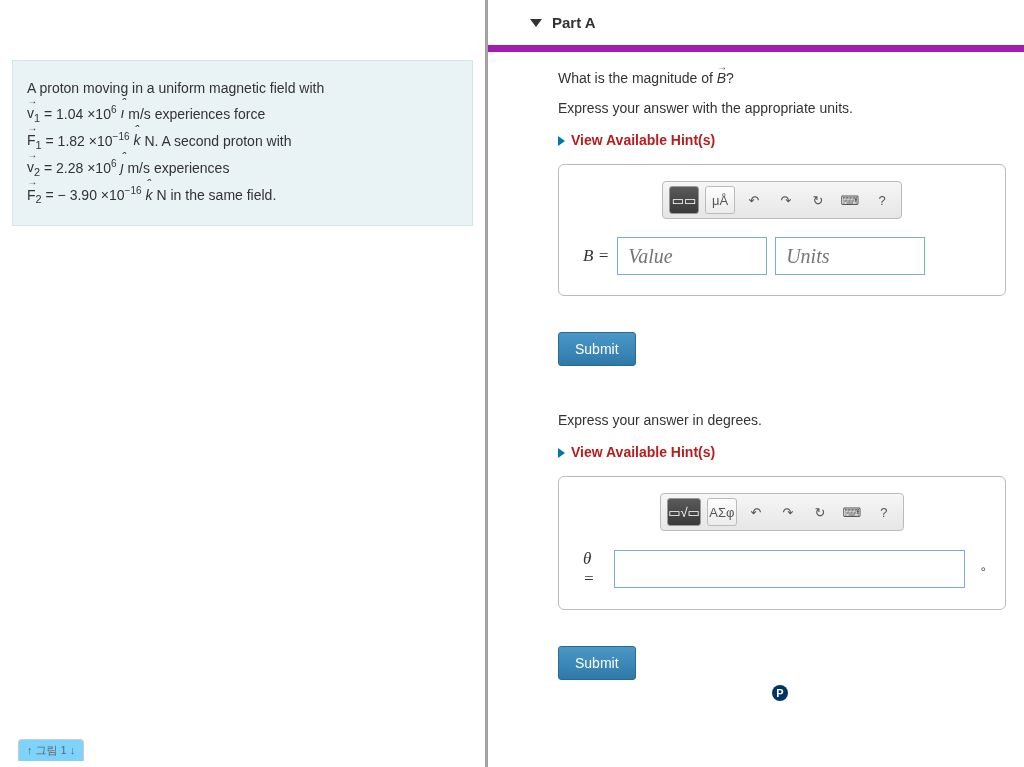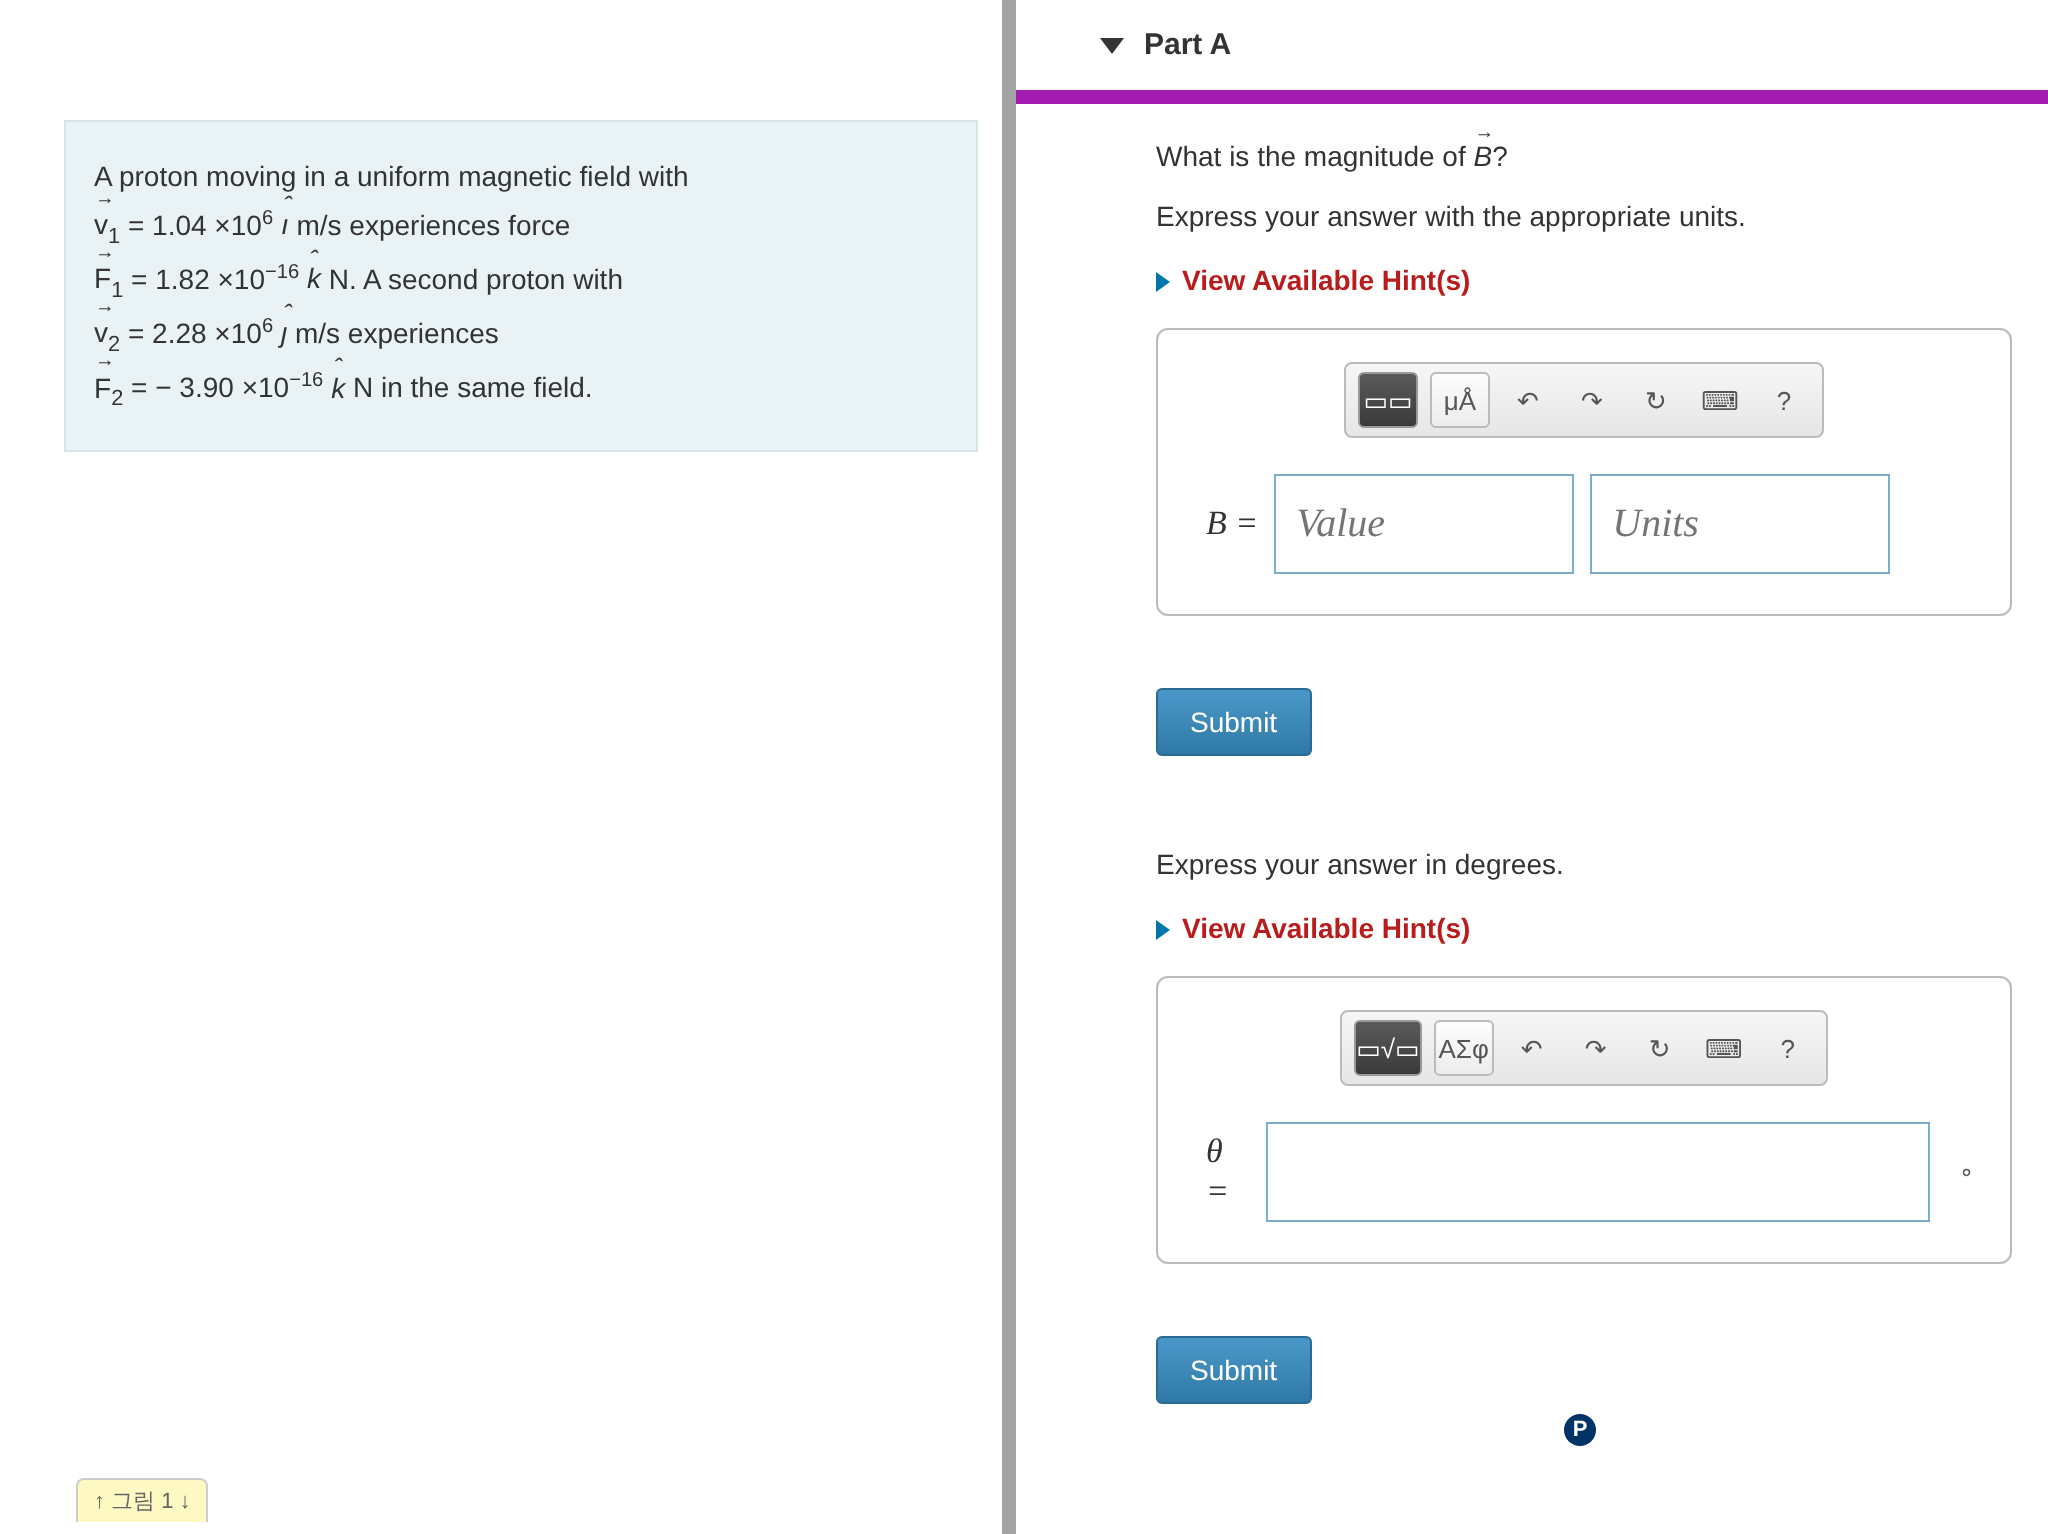--- a/index.html
+++ b/index.html
@@ -15,10 +15,9 @@
   .left-col {
     width: 488px;
     padding: 60px 12px 0 12px;
-    border-right: 7px solid #a3a3a3;
+    border-right: 3px solid #a3a3a3;
     min-height: 767px;
     position: relative;
-    margin-left: 20px;
   }
   .problem-box {
     background: #e9f2f4;

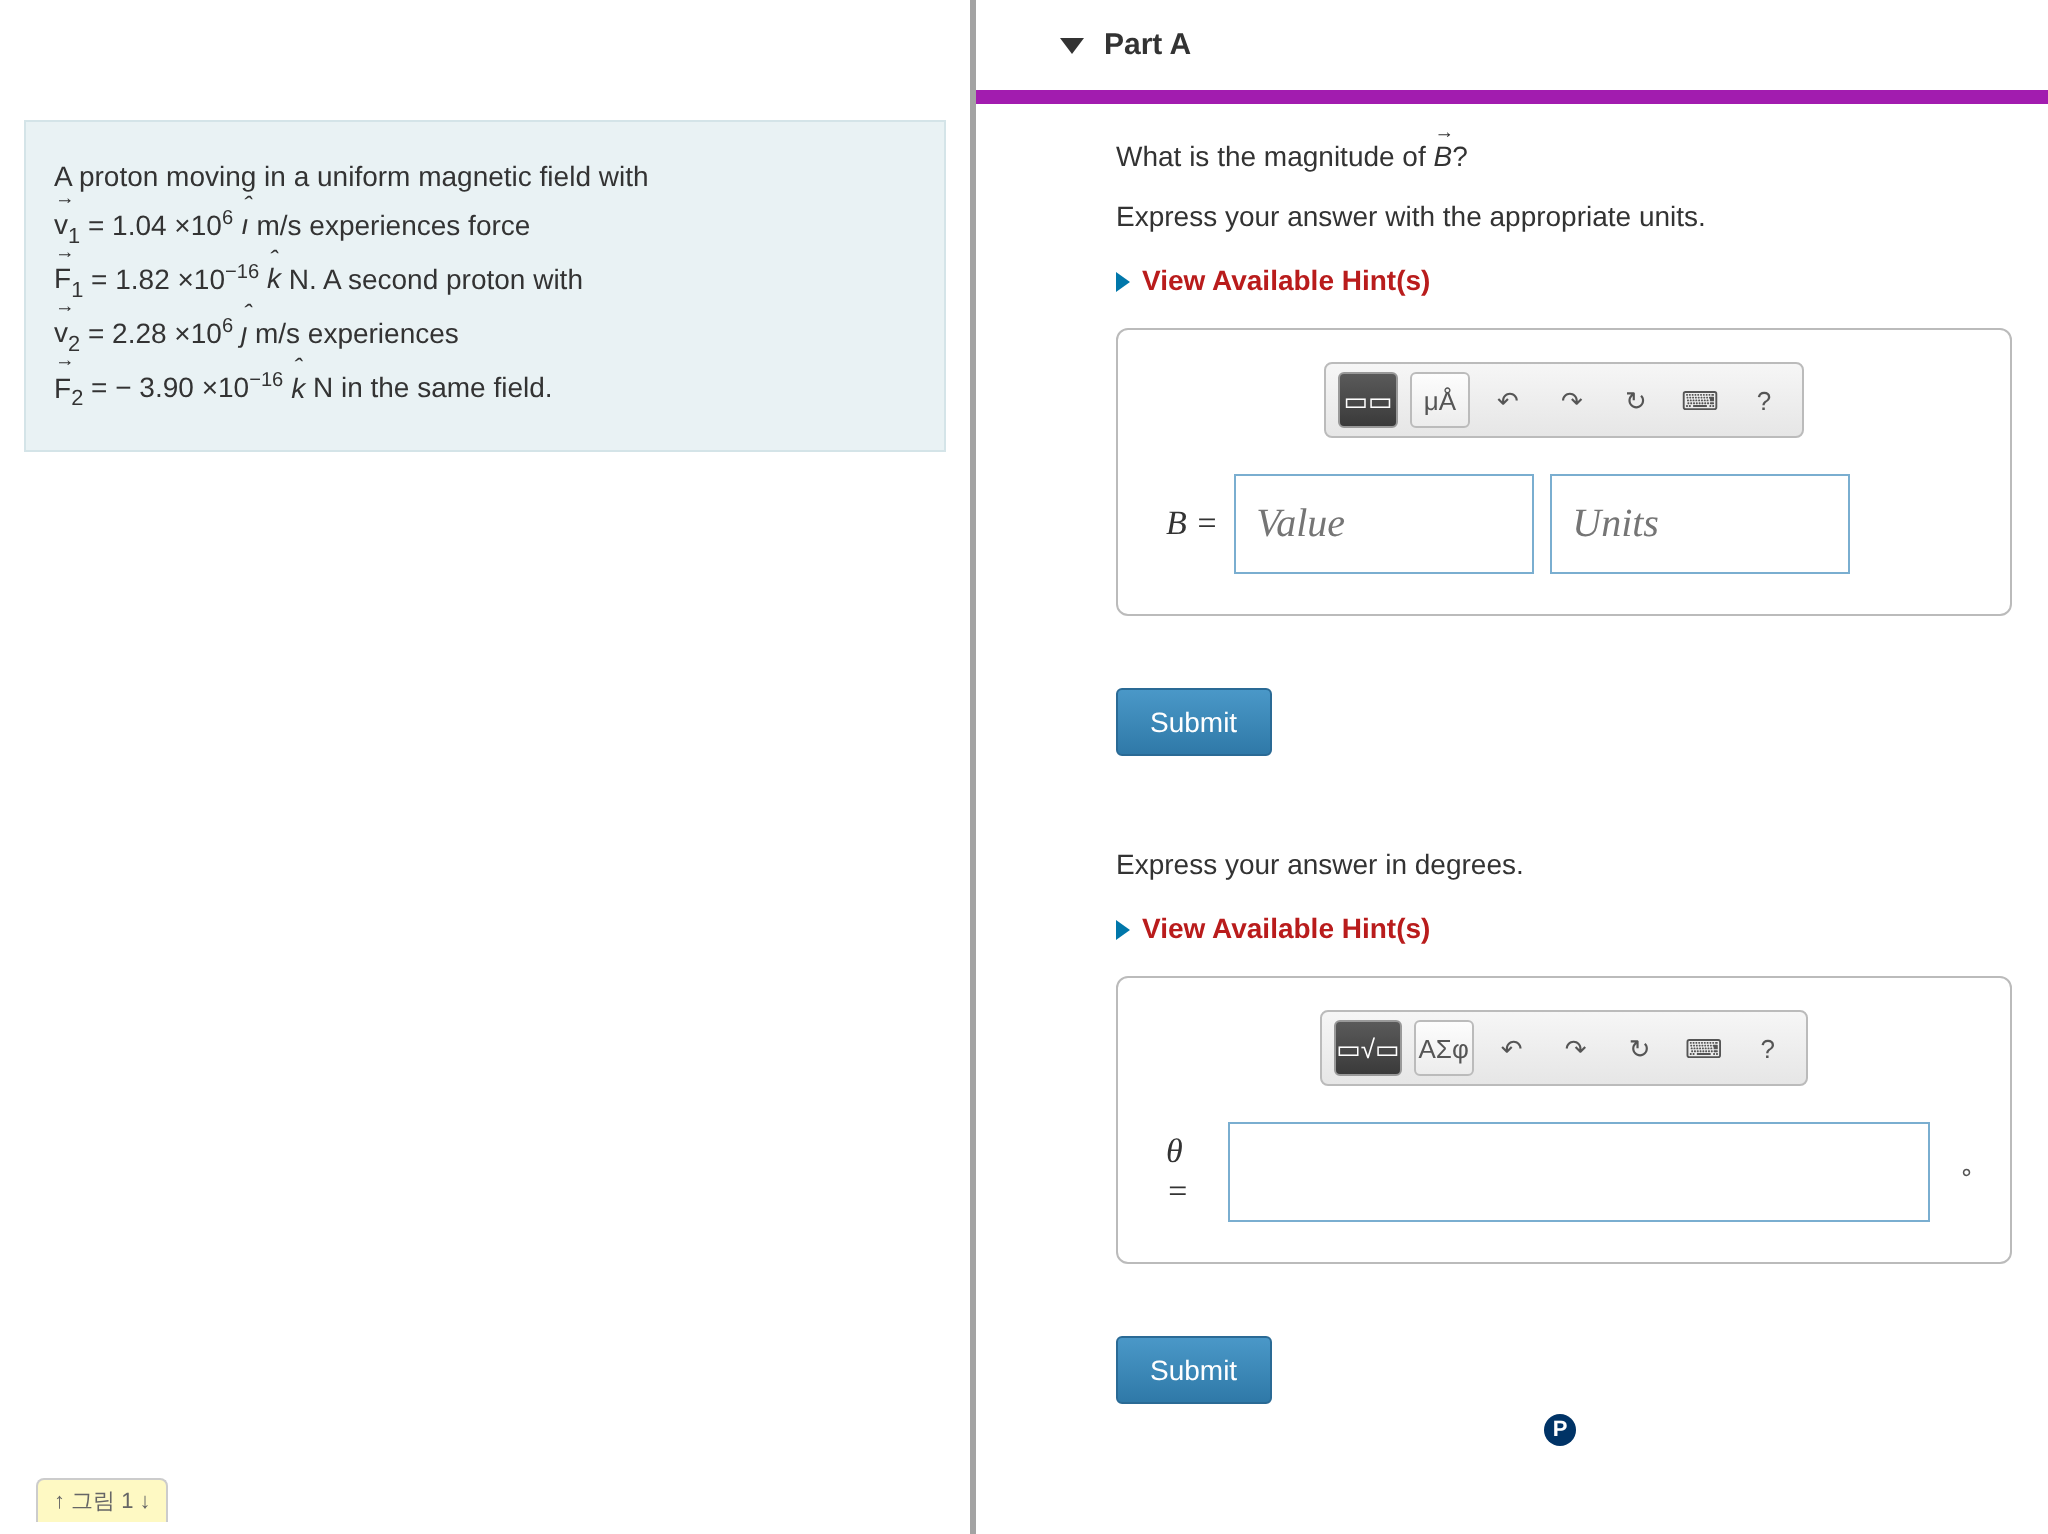--- a/index.html
+++ b/index.html
@@ -113,7 +113,7 @@
   }
   .var-label { font-style: italic; font-family: Georgia, 'Times New Roman', serif; font-size:17px;}
   .value-input, .units-input, .theta-input {
-    height: 50px;
+    height: 38px;
     border: 1px solid #7aaed0;
     padding: 4px 10px;
     font-size: 20px;

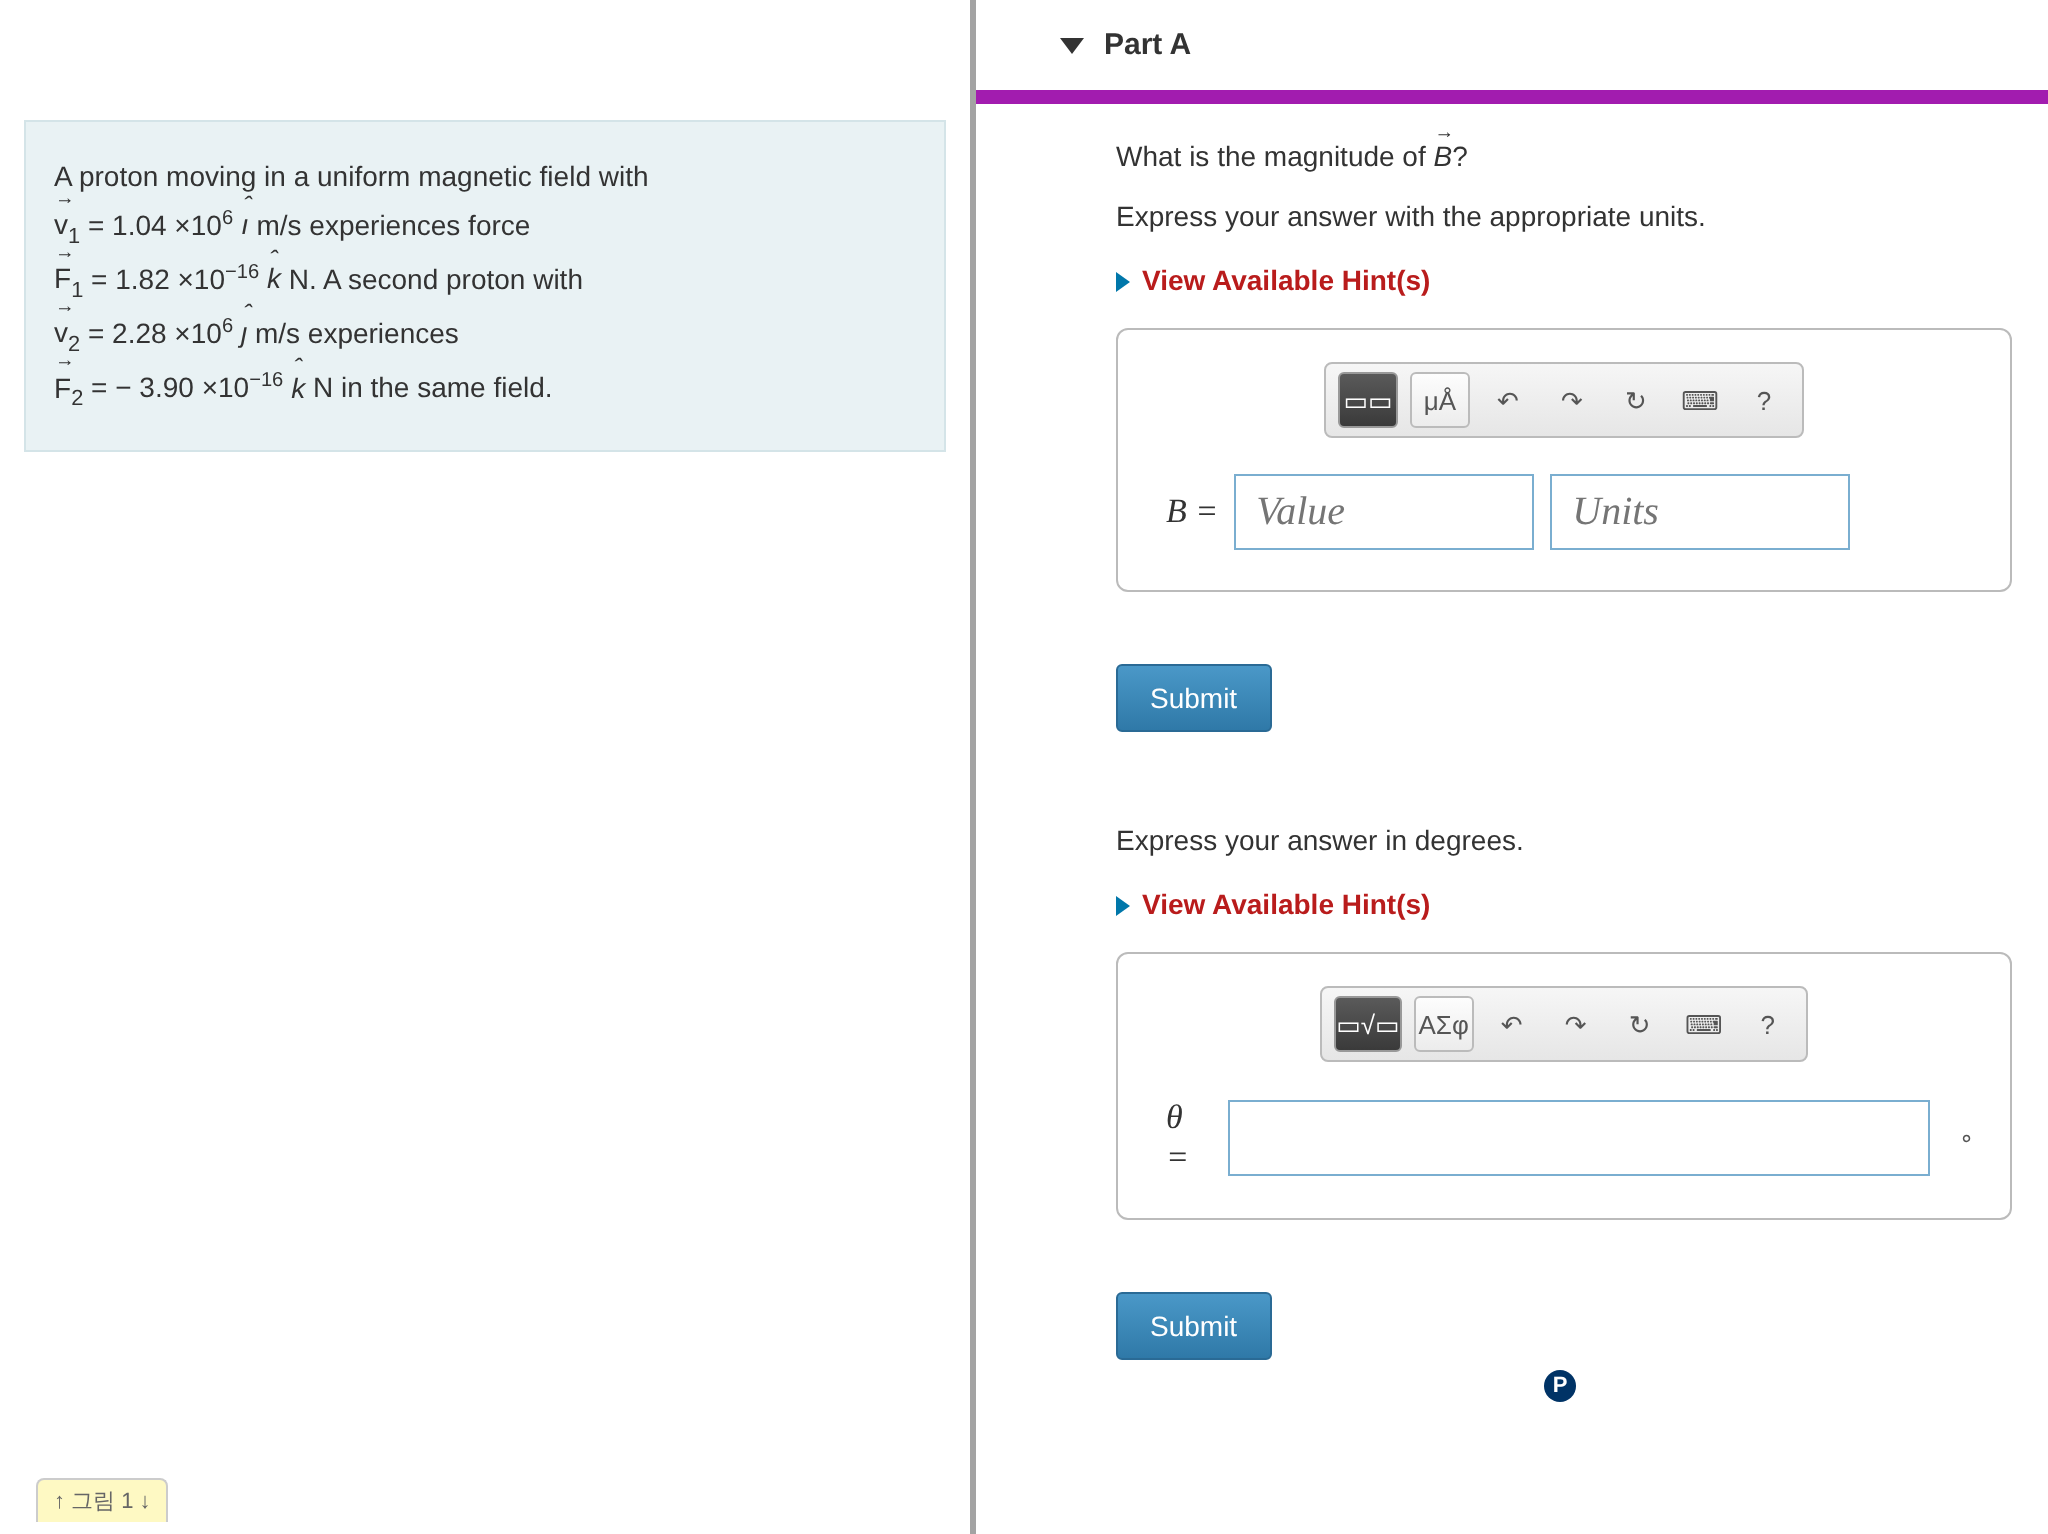--- a/index.html
+++ b/index.html
@@ -149,7 +149,7 @@
     padding:3px 8px;
     font-size:11px;
     color:#666;
-    background:#fef9c3;
+    background:#7dd3fc;
   }
   .brand-stub{
     text-align:center; color:#036; font-weight:bold; font-size:14px;

